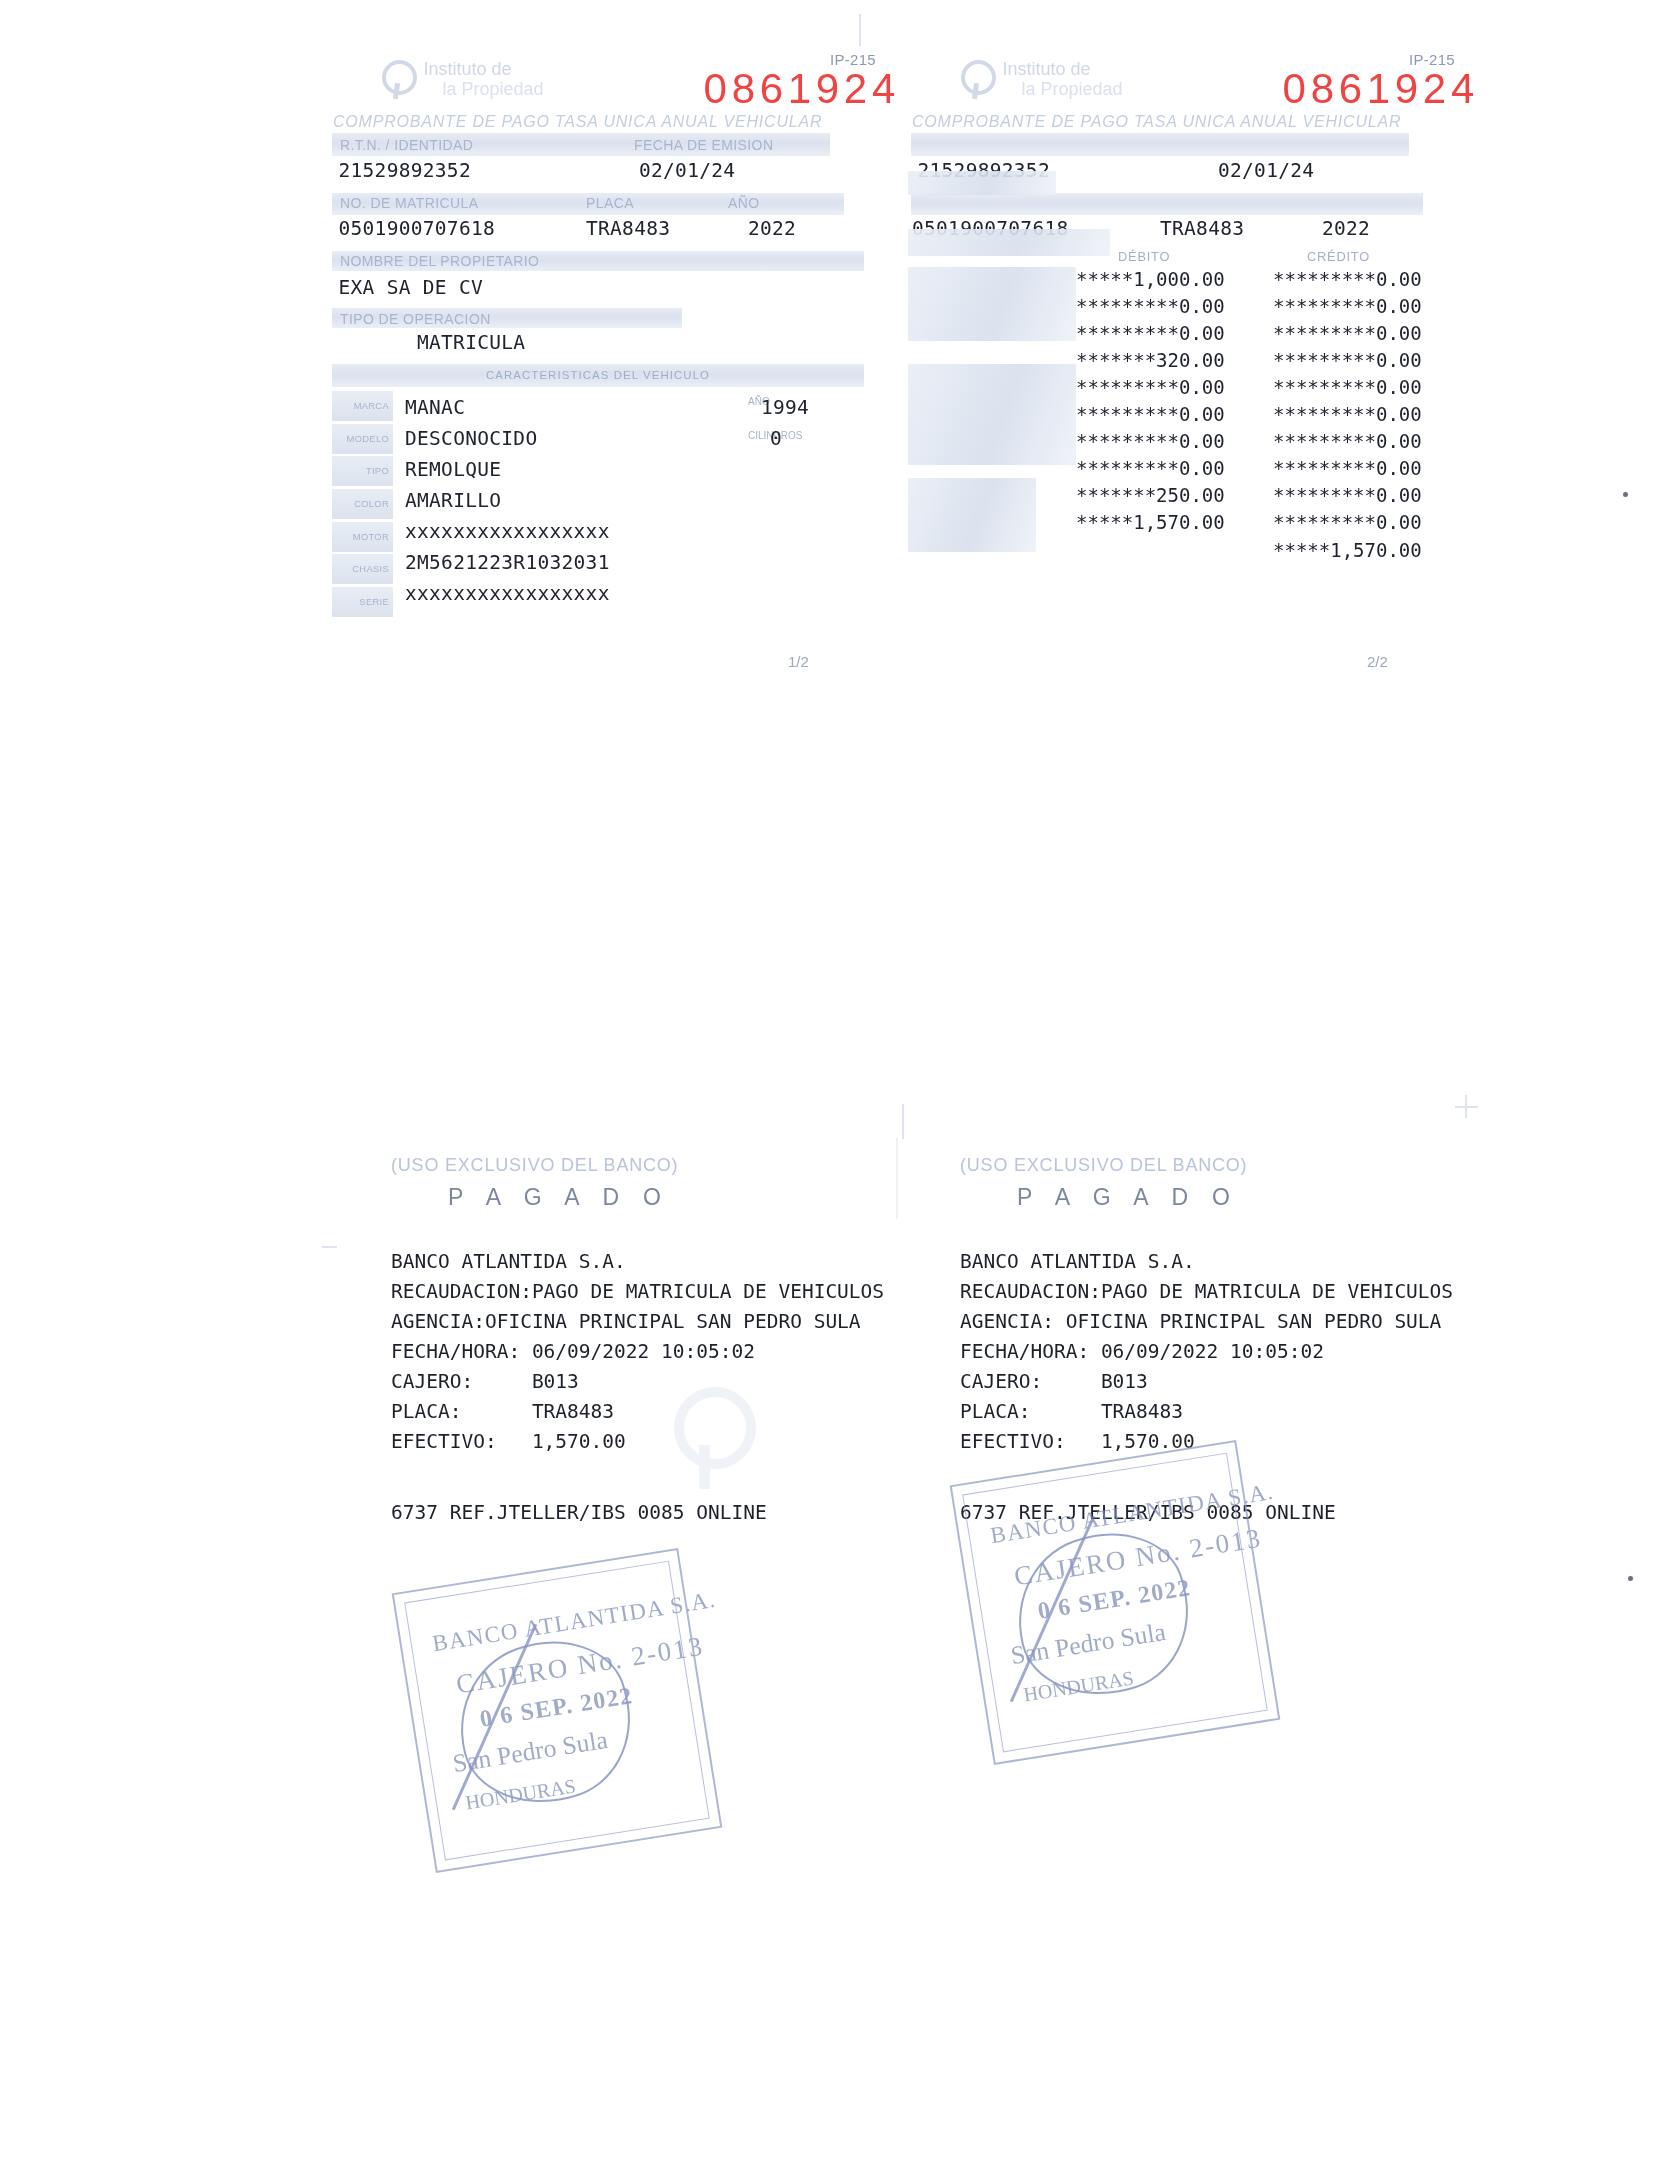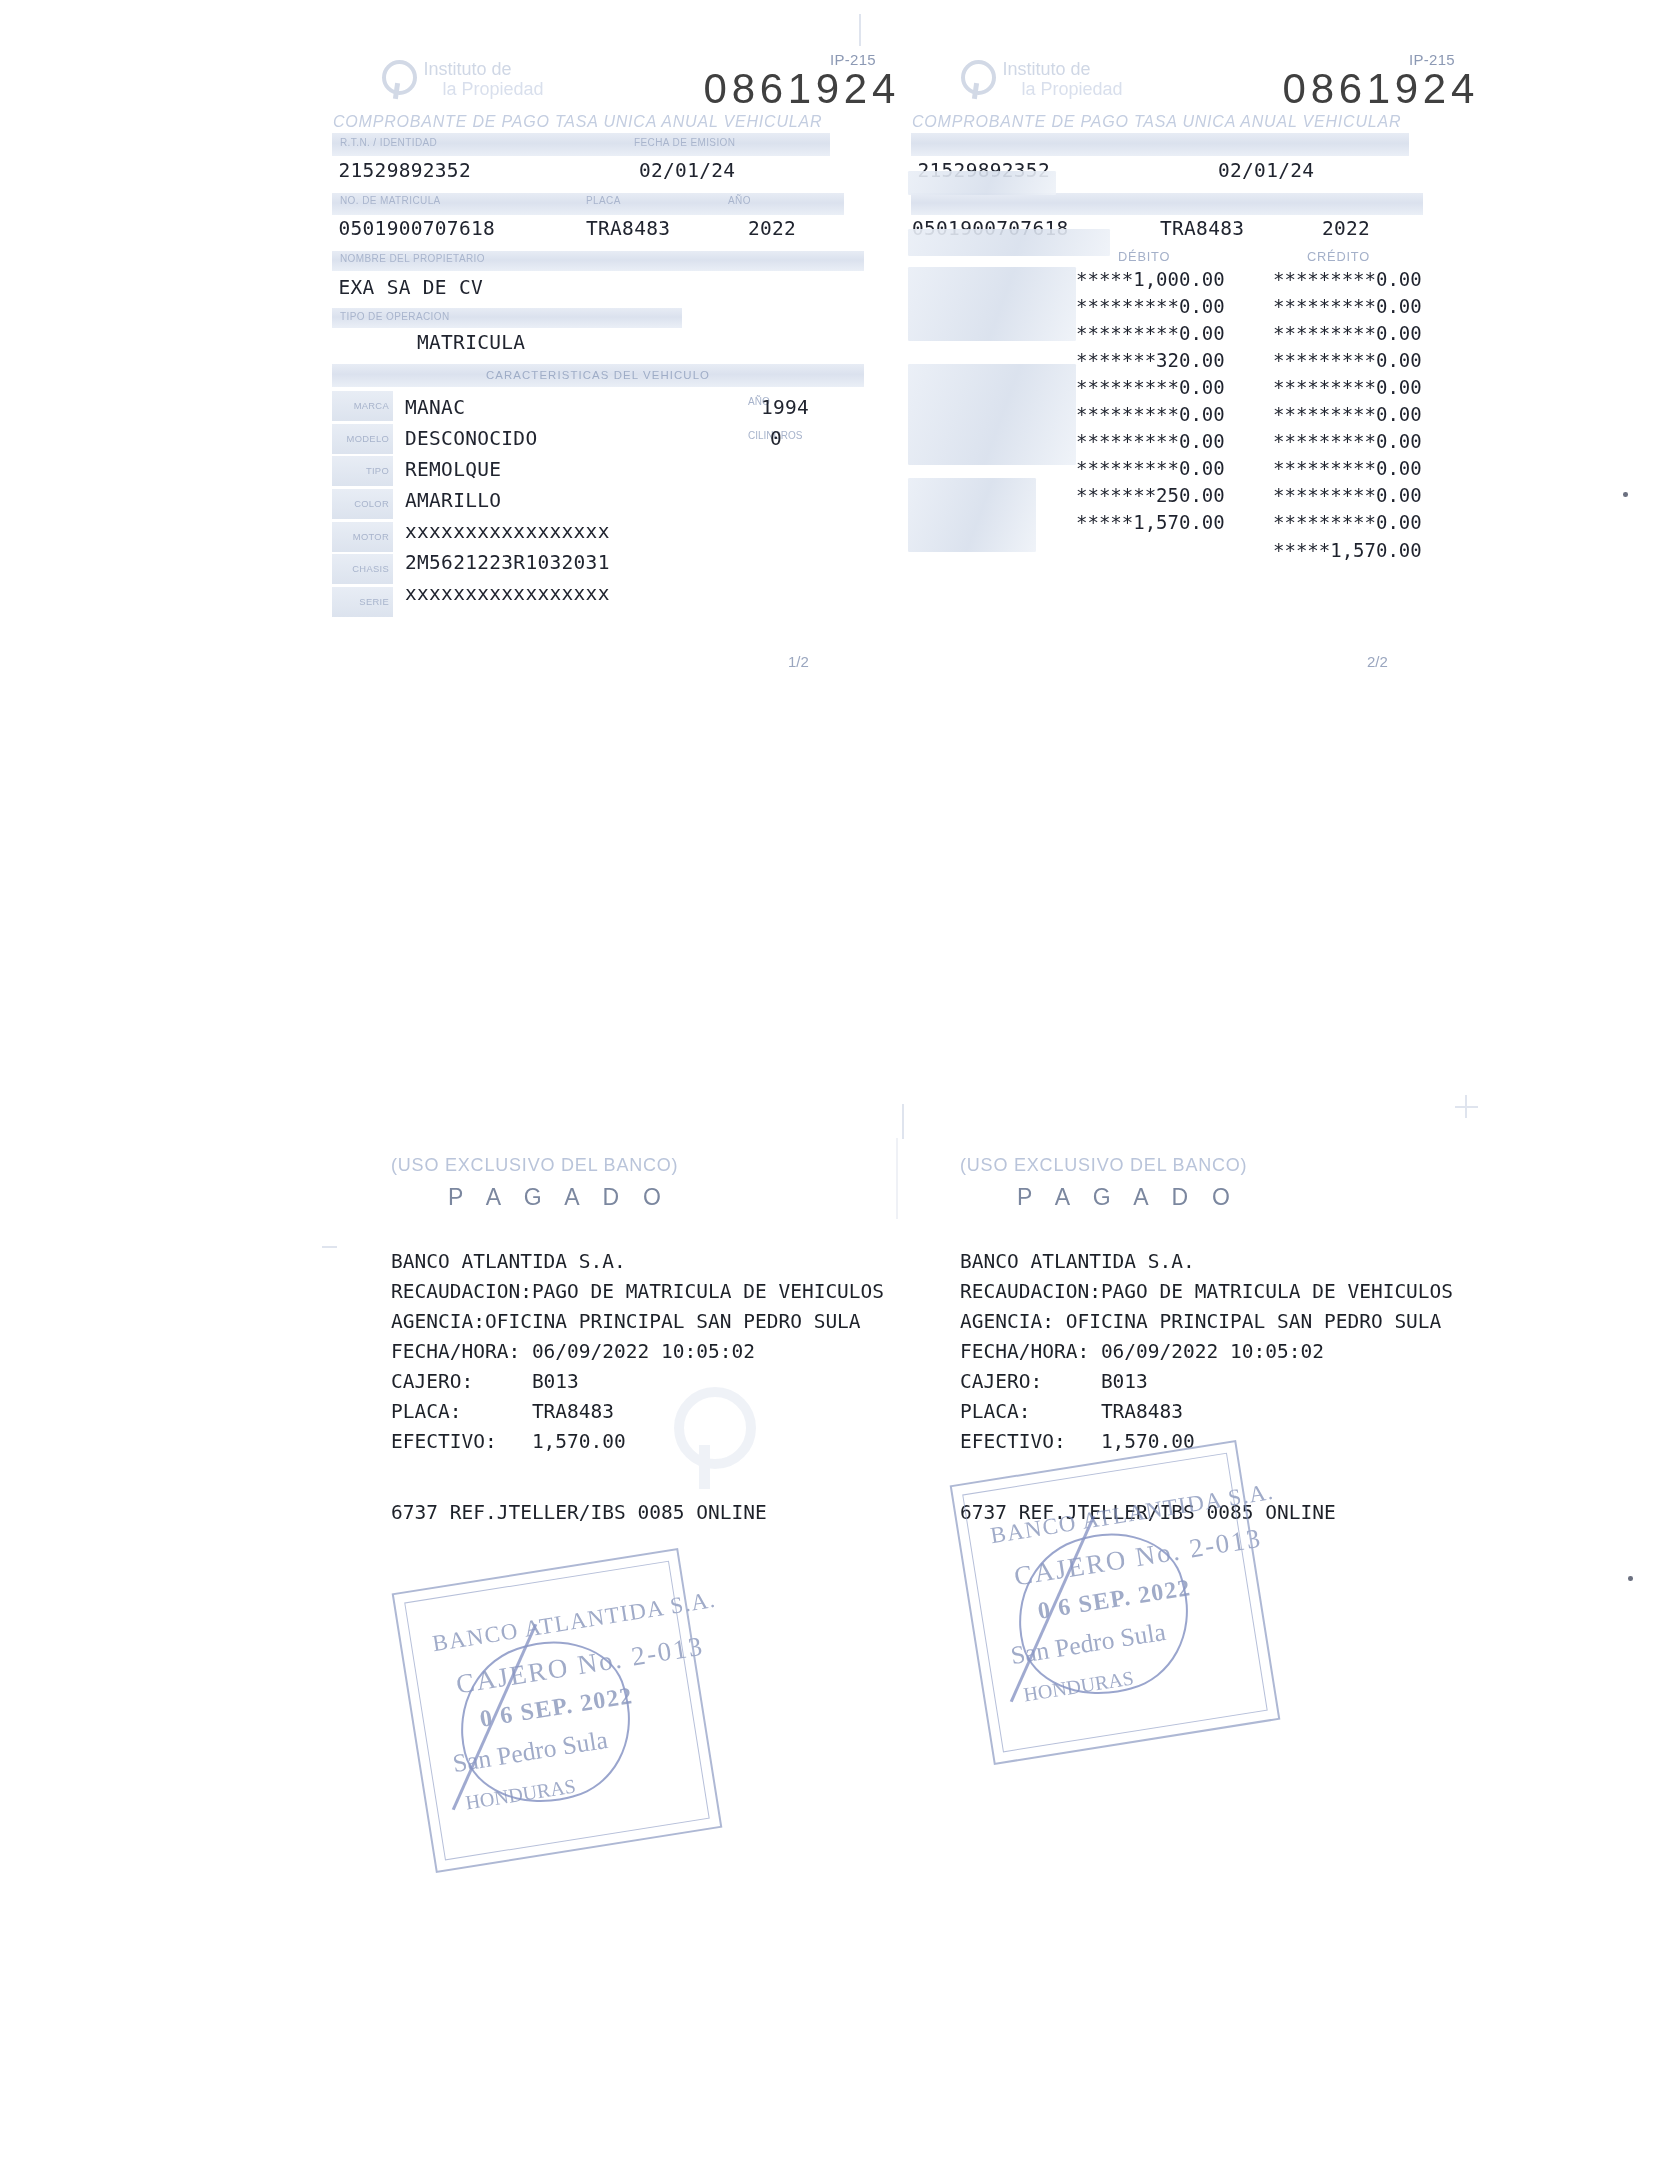--- a/index.html
+++ b/index.html
@@ -41,7 +41,7 @@
     top: 38px;
     font-size: 42px;
     letter-spacing: 4.7px;
-    color: #404040;
+    color: #ef4444;
     font-family: "Liberation Sans", sans-serif;
     font-weight: 400;
   }

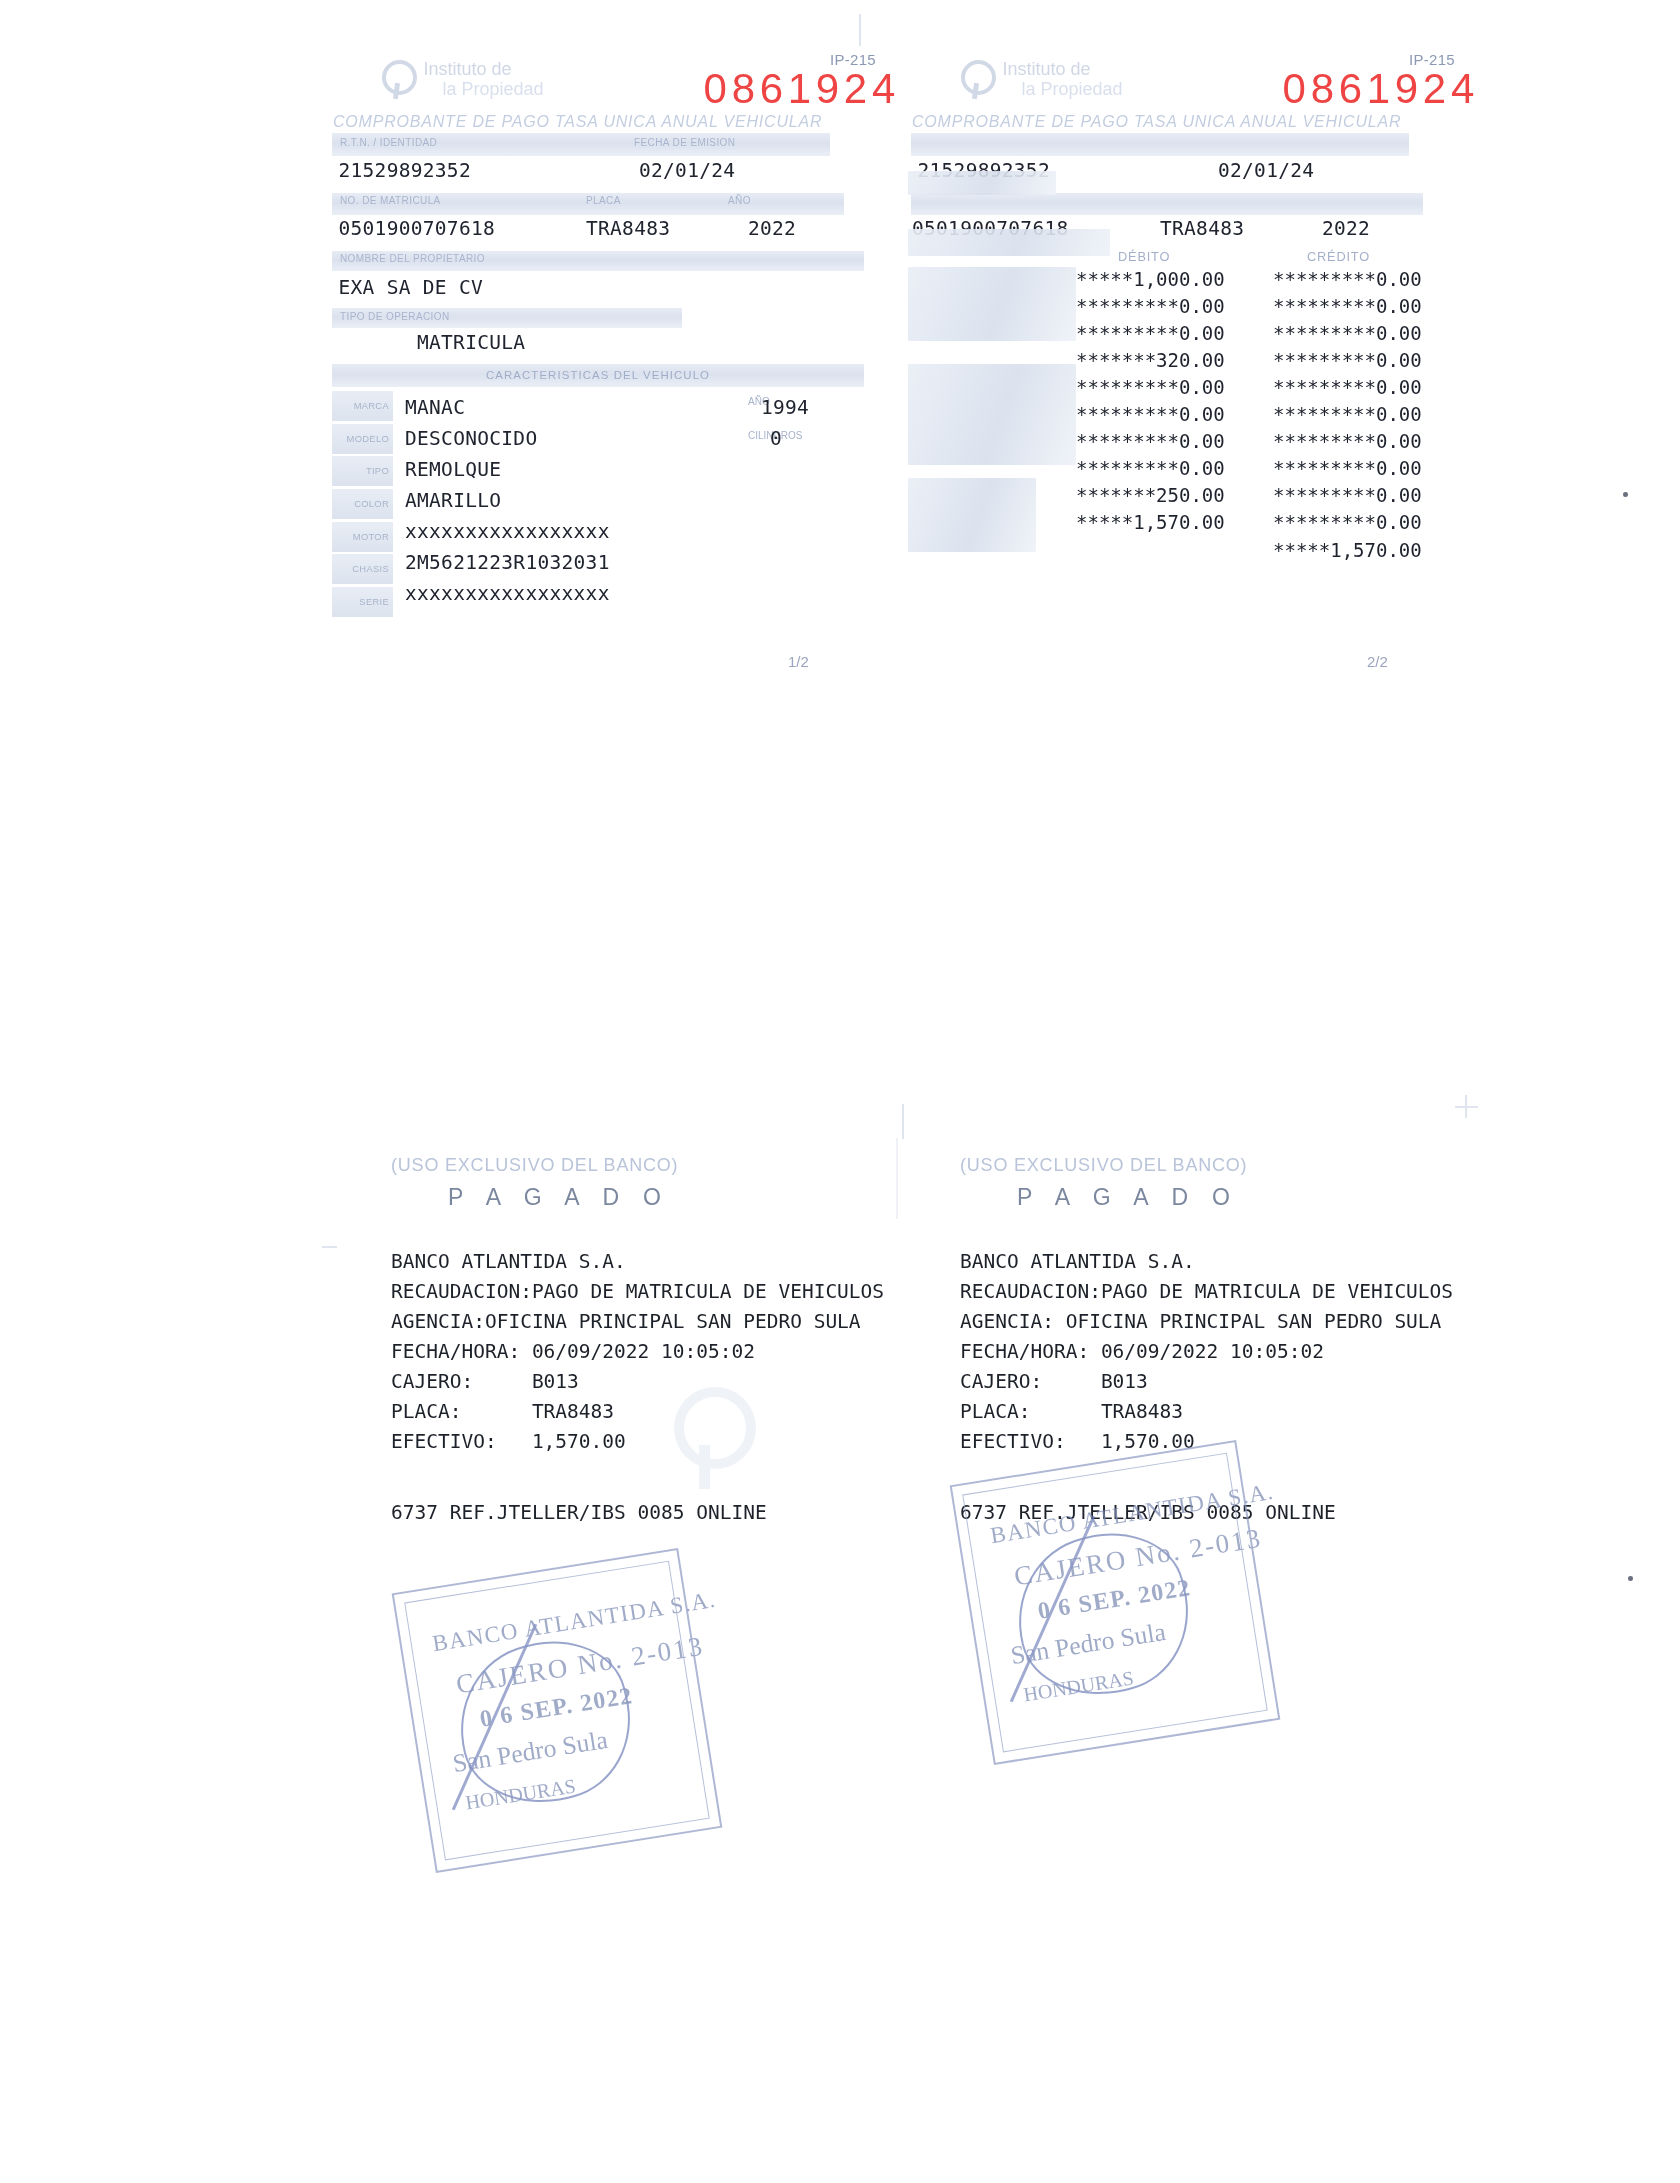--- a/index.html
+++ b/index.html
@@ -111,7 +111,7 @@
   .bar-label {
     position: absolute;
     font-family: "Liberation Sans", sans-serif;
-    font-size: 10px;
+    font-size: 14px;
     letter-spacing: 0.4px;
     color: #a9b5cd;
     white-space: nowrap;

